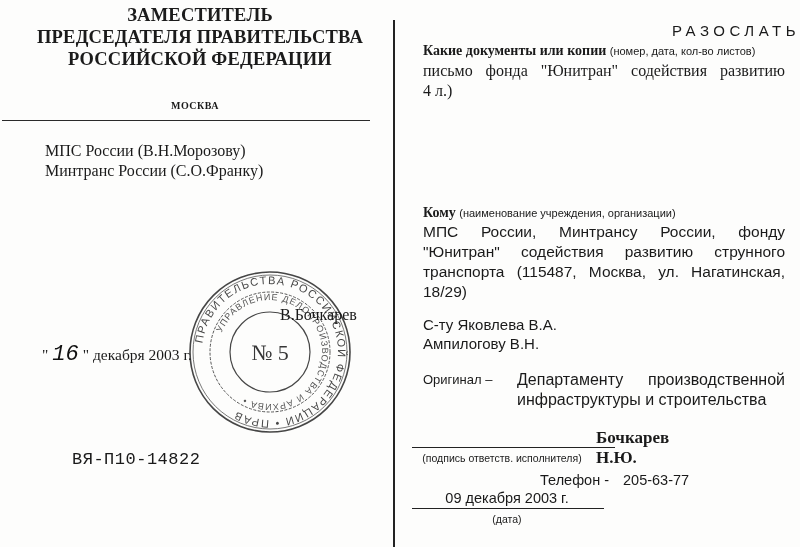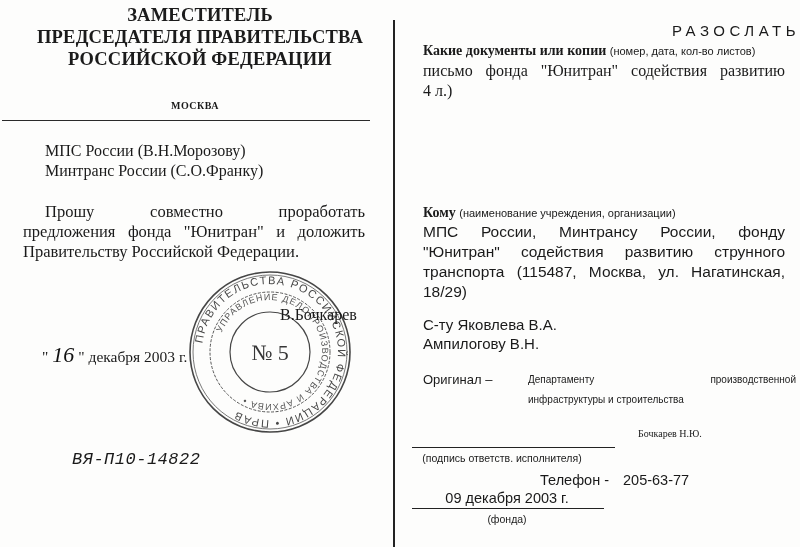--- a/index.html
+++ b/index.html
@@ -186,11 +186,6 @@
     <div>Минтранс России (С.О.Франку)</div>
   </div>
 
-  <div class="abs body-text">
-    <span class="body-line" style="padding-left:22px">Прошу совместно проработать</span>
-    <span class="body-line">предложения фонда "Юнитран" и доложить</span>
-    <span class="body-line last">Правительству Российской Федерации.</span>
-  </div>
 
   <svg class="abs stamp" viewBox="0 0 168 168">
     <defs>

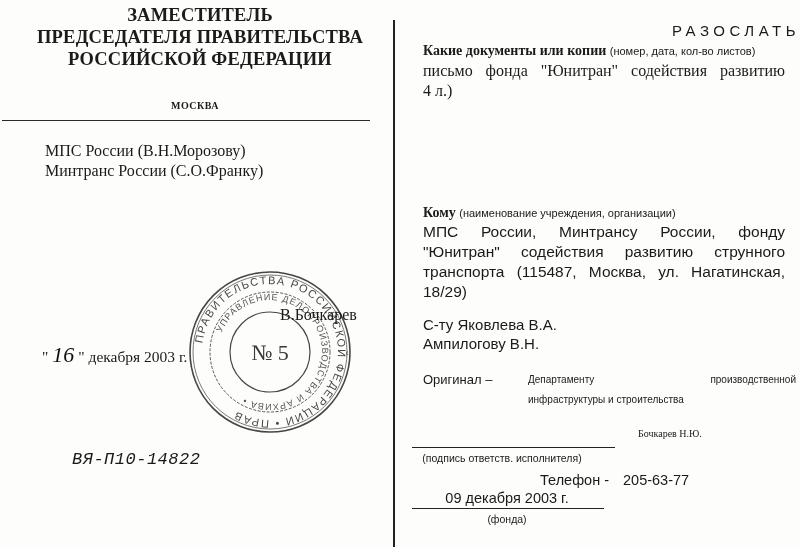--- a/index.html
+++ b/index.html
@@ -65,7 +65,7 @@
       z-index: 3;
     }
     .date-line .hand {
-      font-family: Liberation Serif, serif;
+      font-family: Liberation Mono, monospace;
       font-style: italic;
       font-size: 22px;
       color: #111;

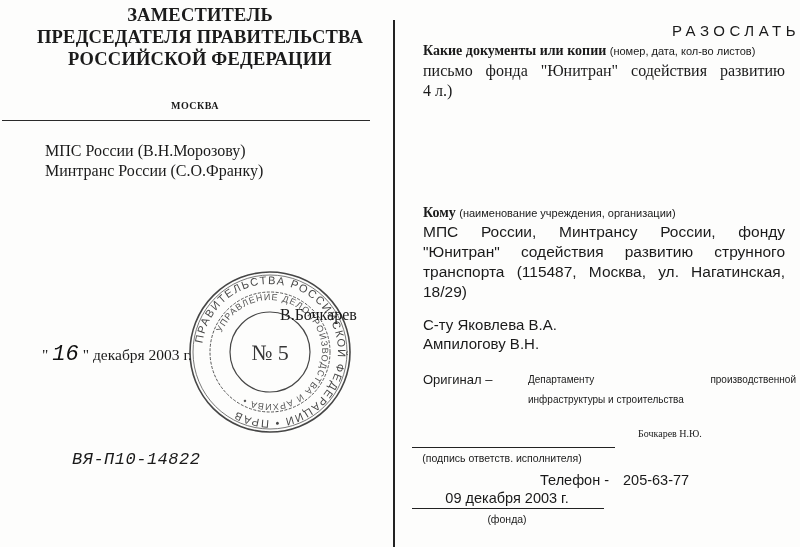--- a/index.html
+++ b/index.html
@@ -128,7 +128,7 @@
     .r-orig-text {
       left: 517px; top: 370px; width: 268px;
       font-family: "Liberation Sans", "DejaVu Sans", sans-serif;
-      font-size: 10px; line-height: 20px; margin-left: 11px;
+      font-size: 16px; line-height: 20px;
     }
 
     .sig-rule { left: 412px; top: 447px; width: 203px; border-top: 1.2px solid #222; }

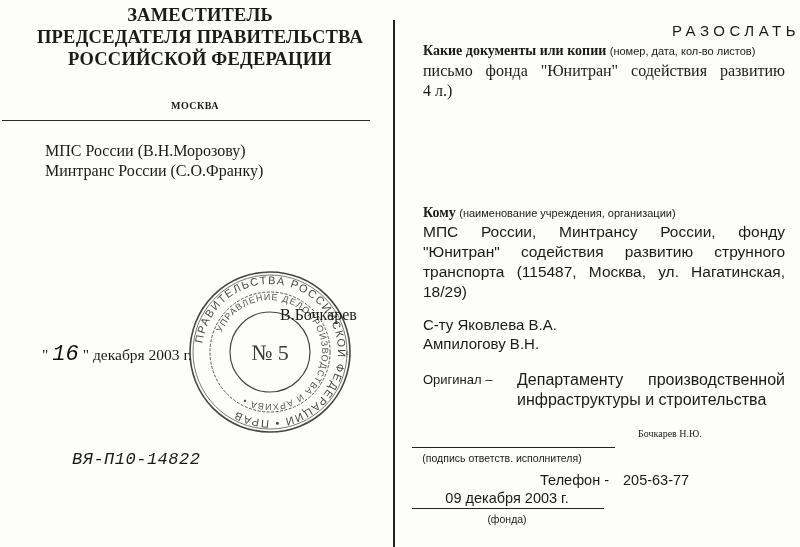--- a/index.html
+++ b/index.html
@@ -139,8 +139,9 @@
       font-size: 10.5px;
     }
     .exec-name {
-      left: 638px; top: 428px;
-      font-size: 10px;
+      left: 596px; top: 428px;
+      font-size: 17px;
+      font-weight: bold;
     }
     .phone-label {
       left: 540px; top: 472px;

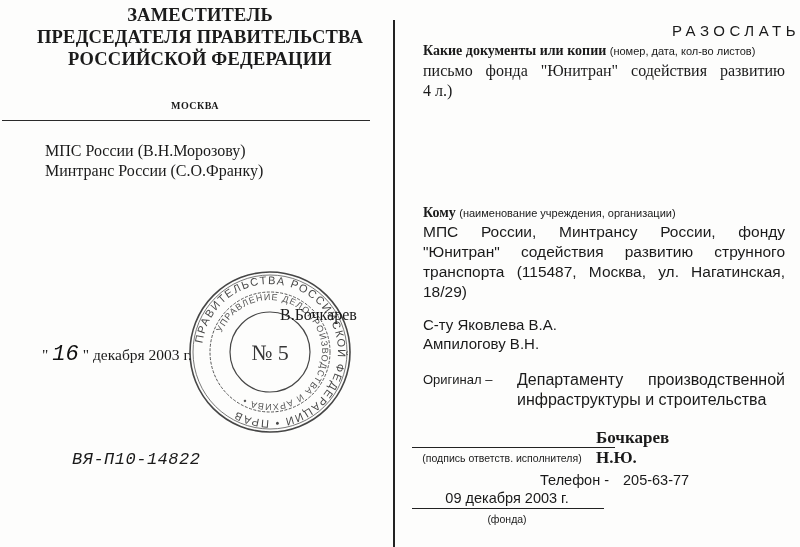--- a/index.html
+++ b/index.html
@@ -76,7 +76,6 @@
       font-family: "Liberation Mono", "DejaVu Sans Mono", monospace;
       font-size: 17px;
       letter-spacing: 0.5px;
-      font-style: italic;
     }
 
     

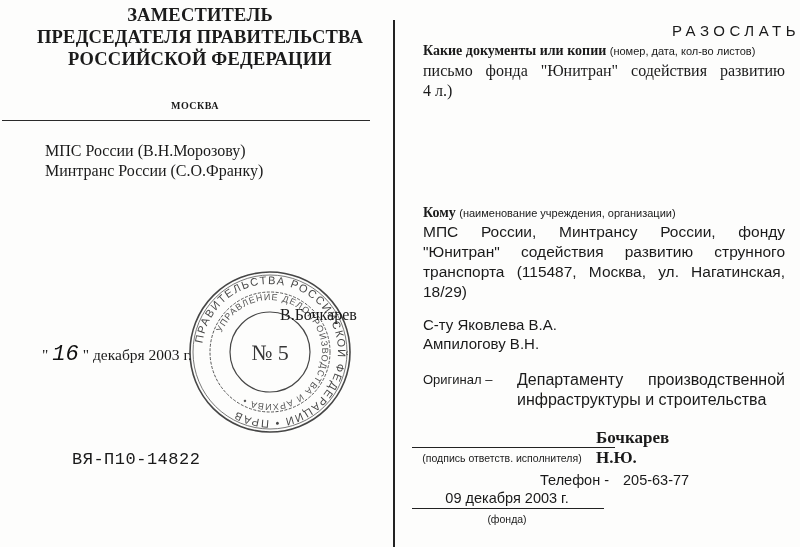--- a/index.html
+++ b/index.html
@@ -256,7 +256,7 @@
 
   <div class="abs date-value">09 декабря 2003 г.</div>
   <div class="abs date-rule"></div>
-  <div class="abs date-caption">(фонда)</div>
+  <div class="abs date-caption">(дата)</div>
 
 </div>
 

